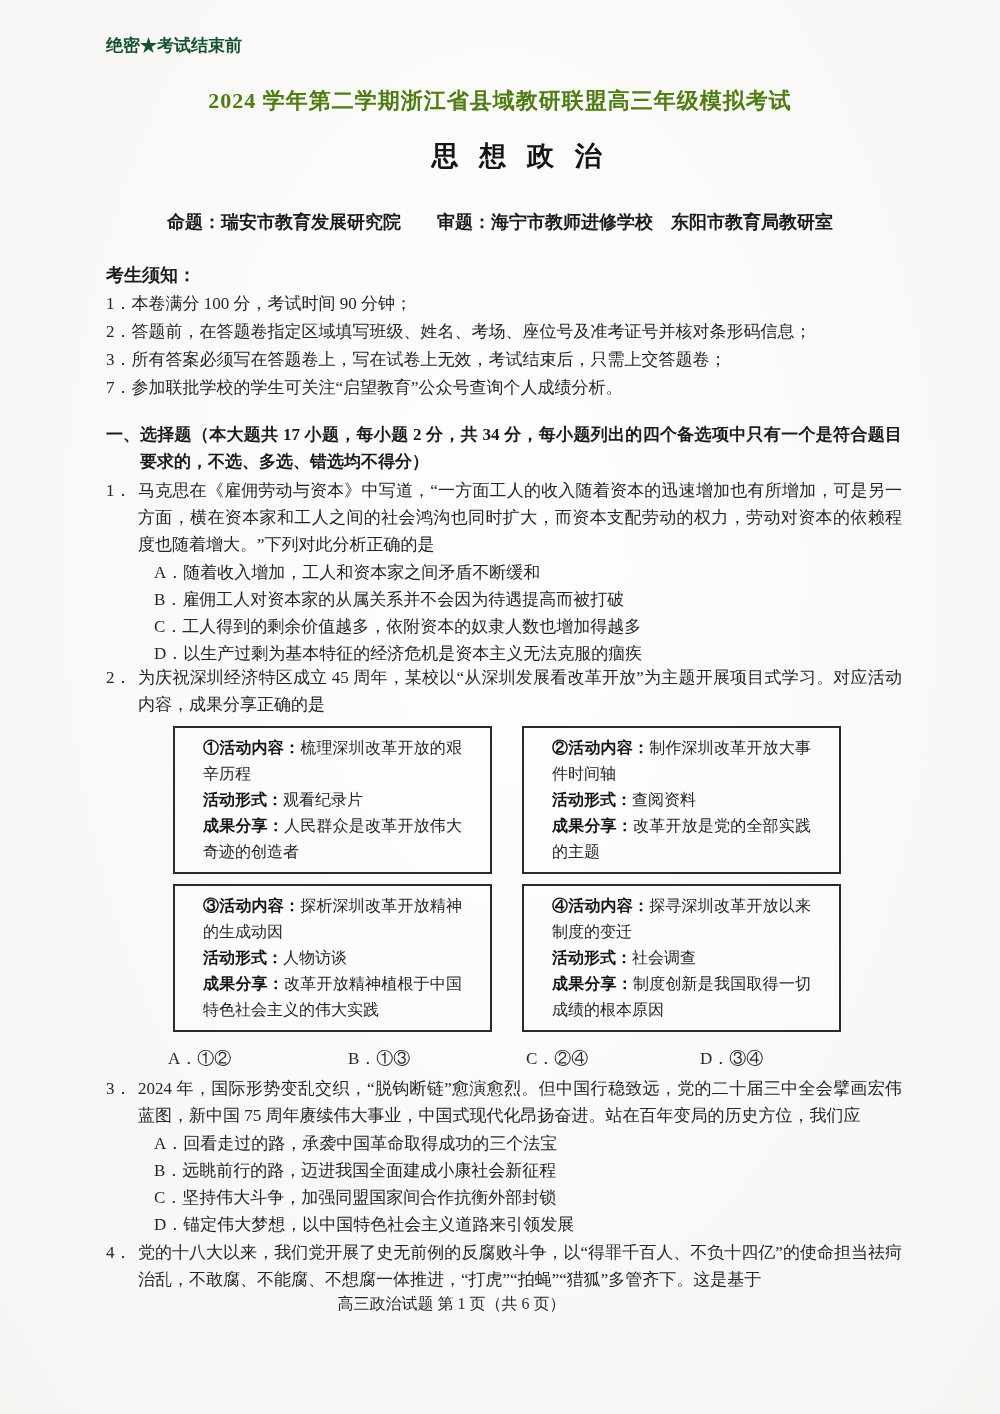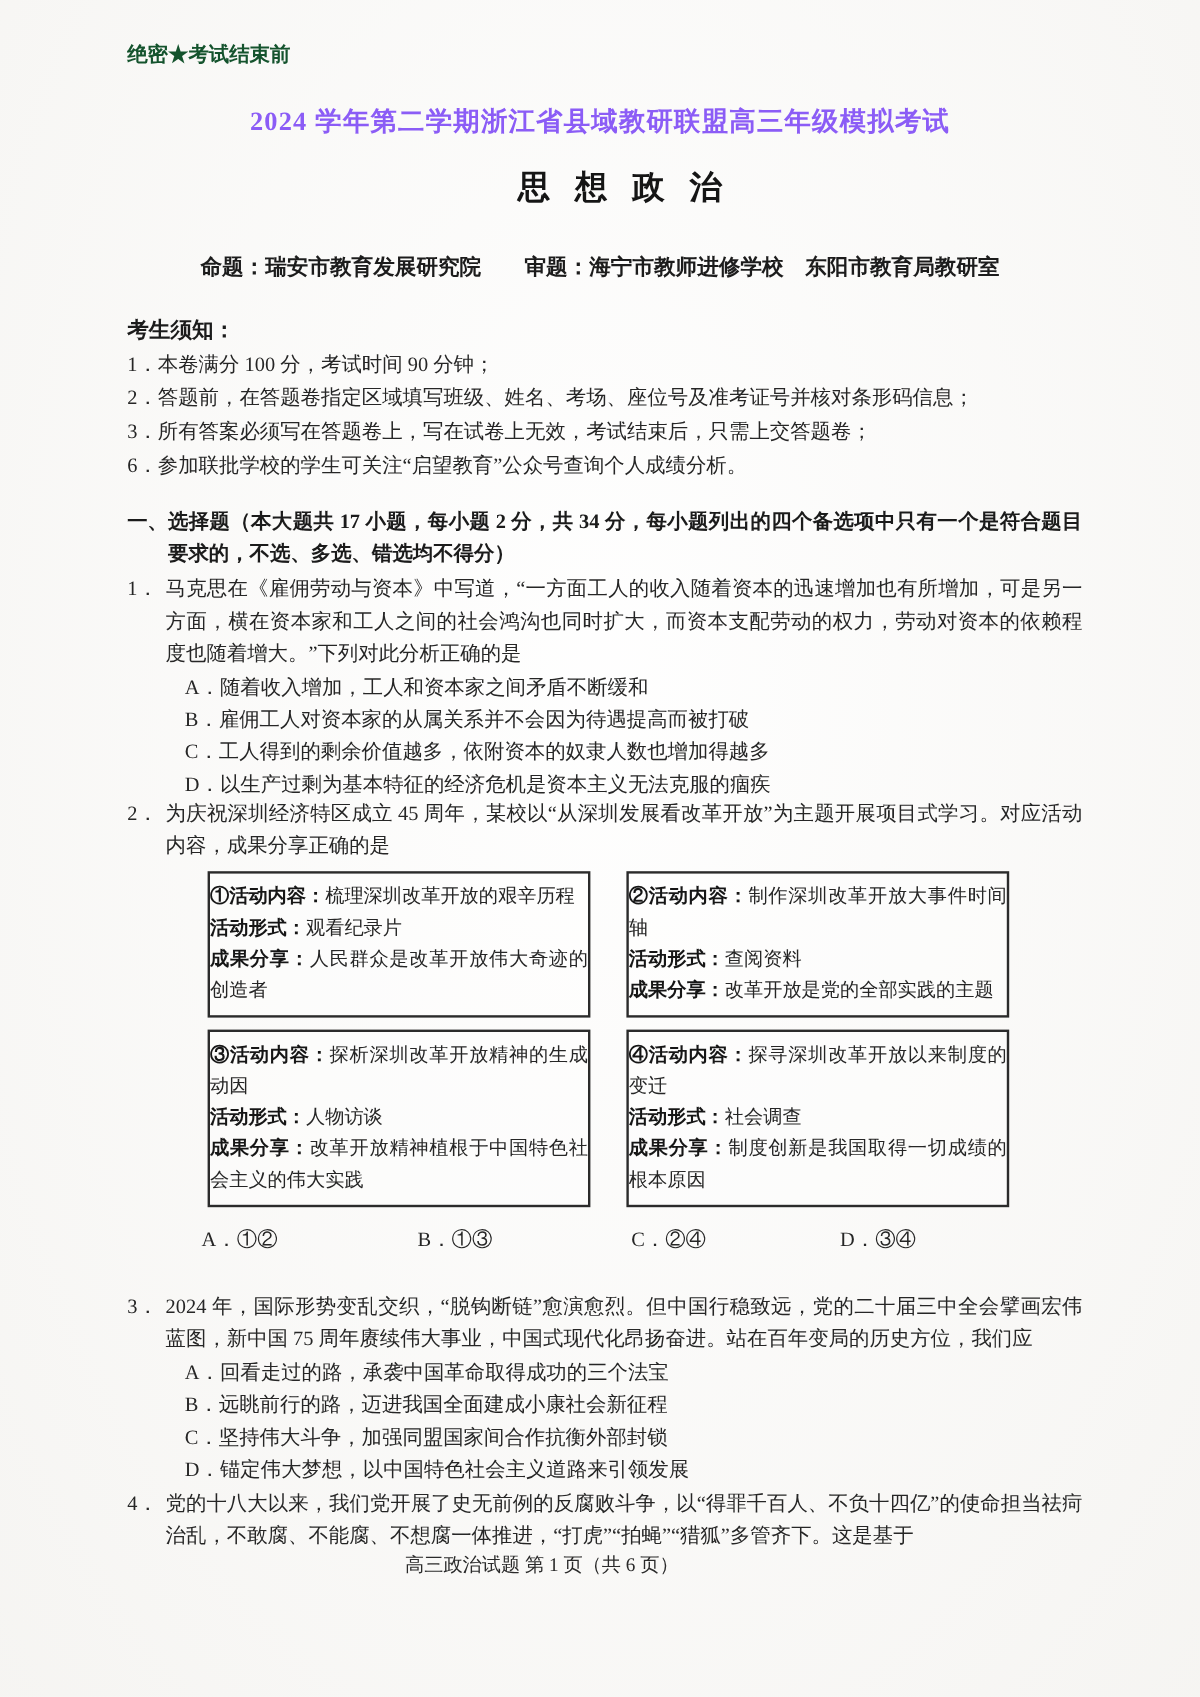--- a/index.html
+++ b/index.html
@@ -19,7 +19,7 @@
 
   .exam-title {
     top:86px; left:0; width:1000px;
-    text-align:center; font-size:22px; font-weight:bold; color:#8b5cf6;
+    text-align:center; font-size:22px; font-weight:bold; color:#4d7c0f;
     letter-spacing:1px;
   }
   .subject-title {

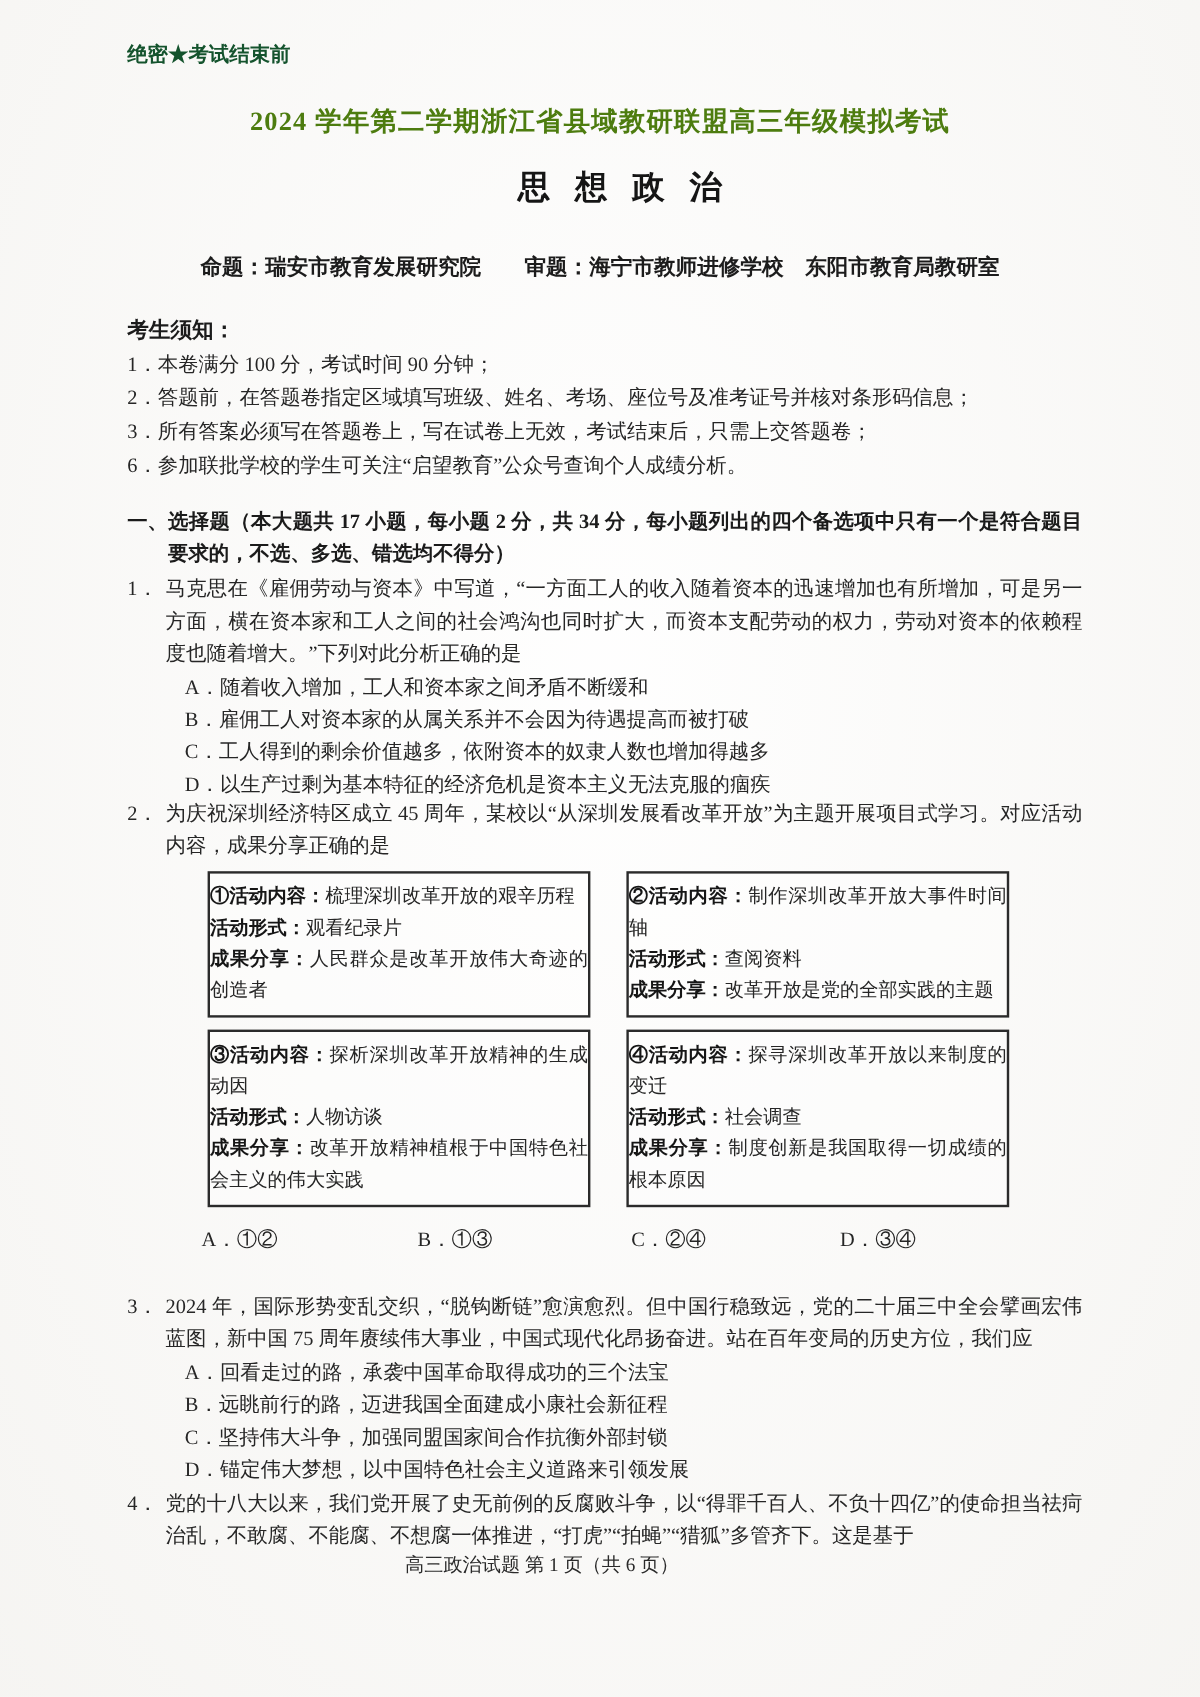--- a/index.html
+++ b/index.html
@@ -93,7 +93,7 @@
   <div class="notice-item">1．本卷满分 100 分，考试时间 90 分钟；</div>
   <div class="notice-item">2．答题前，在答题卷指定区域填写班级、姓名、考场、座位号及准考证号并核对条形码信息；</div>
   <div class="notice-item">3．所有答案必须写在答题卷上，写在试卷上无效，考试结束后，只需上交答题卷；</div>
-  <div class="notice-item">6．参加联批学校的学生可关注“启望教育”公众号查询个人成绩分析。</div>
+  <div class="notice-item">7．参加联批学校的学生可关注“启望教育”公众号查询个人成绩分析。</div>
 </div>
 
 <div class="abs section-head">

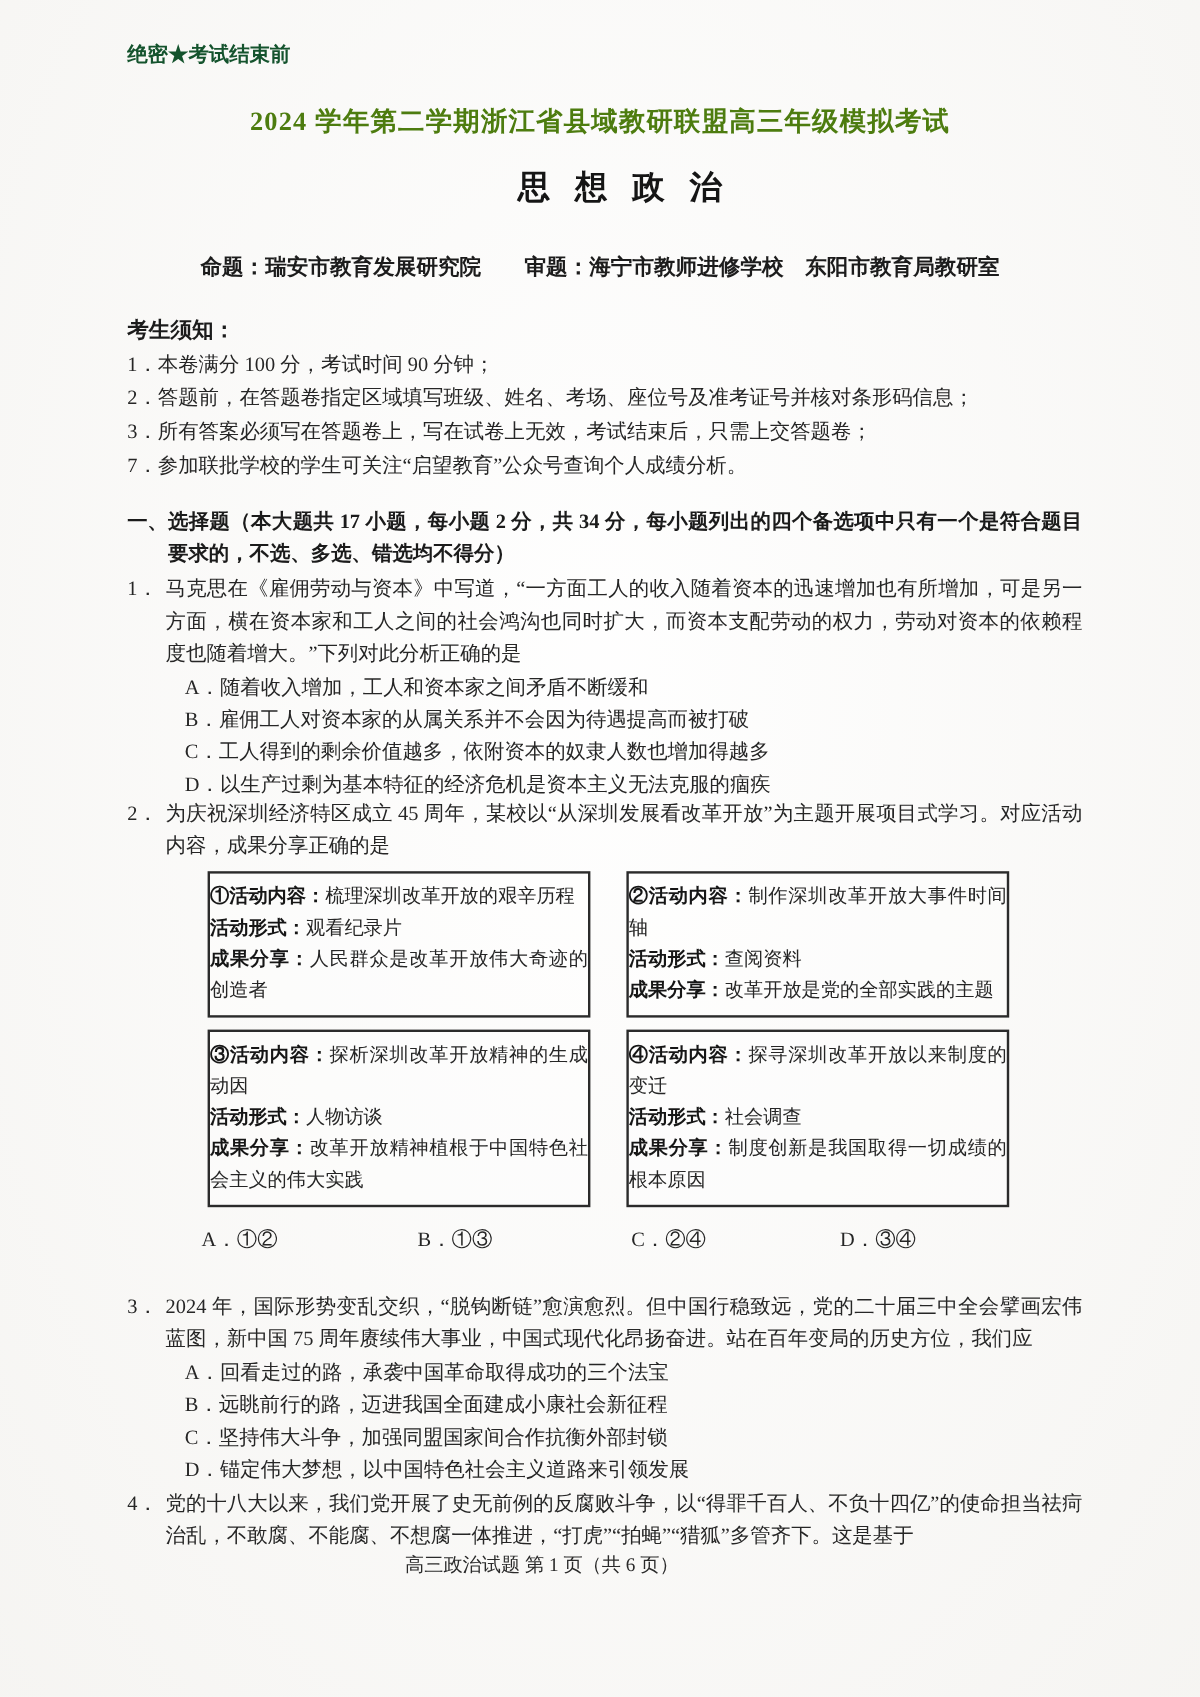--- a/index.html
+++ b/index.html
@@ -60,7 +60,7 @@
   }
   .card {
     border:2px solid #2b2b2b;
-    padding:7px 0;
+    padding:7px 28px;
     background:rgba(255,255,255,0.35);
   }
   .card p { font-size:16px; line-height:26px; text-align:justify; }

